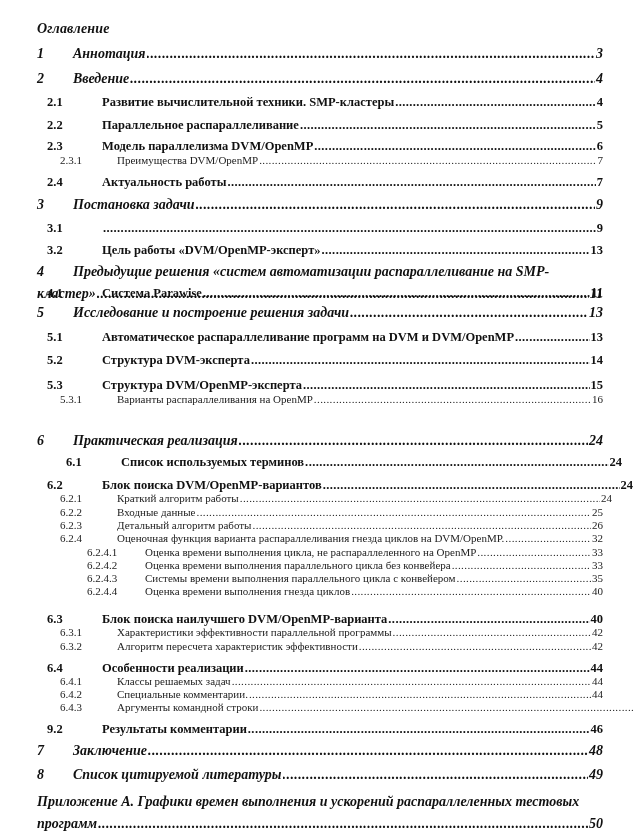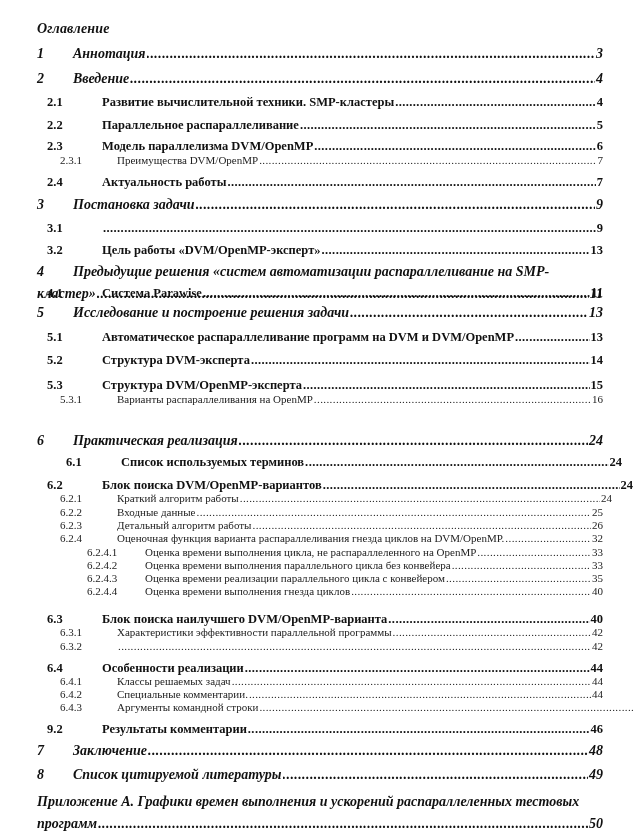--- a/index.html
+++ b/index.html
@@ -249,7 +249,7 @@
     <div class="row l4" style="top: 572px;">
       <span class="num">6.2.4.3</span>
       <span class="txt">
-        <span class="label">Оценка времени реализации параллельного цикла с конвейером</span>
+        <span class="label">Системы времени выполнения параллельного цикла с конвейером</span>
         <span class="leader"></span>
         <span class="page">35</span>
       </span>

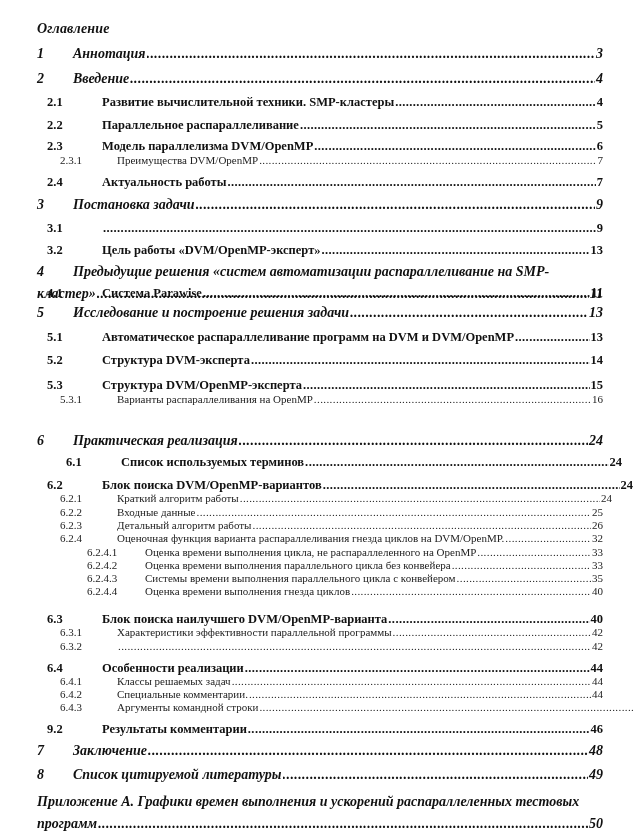--- a/index.html
+++ b/index.html
@@ -281,6 +281,7 @@
     <div class="row l3" style="top: 640px;">
       <span class="num">6.3.2</span>
       <span class="txt">
+        <span class="label">Алгоритм пересчета характеристик эффективности</span>
         <span class="leader"></span>
         <span class="page">42</span>
       </span>

